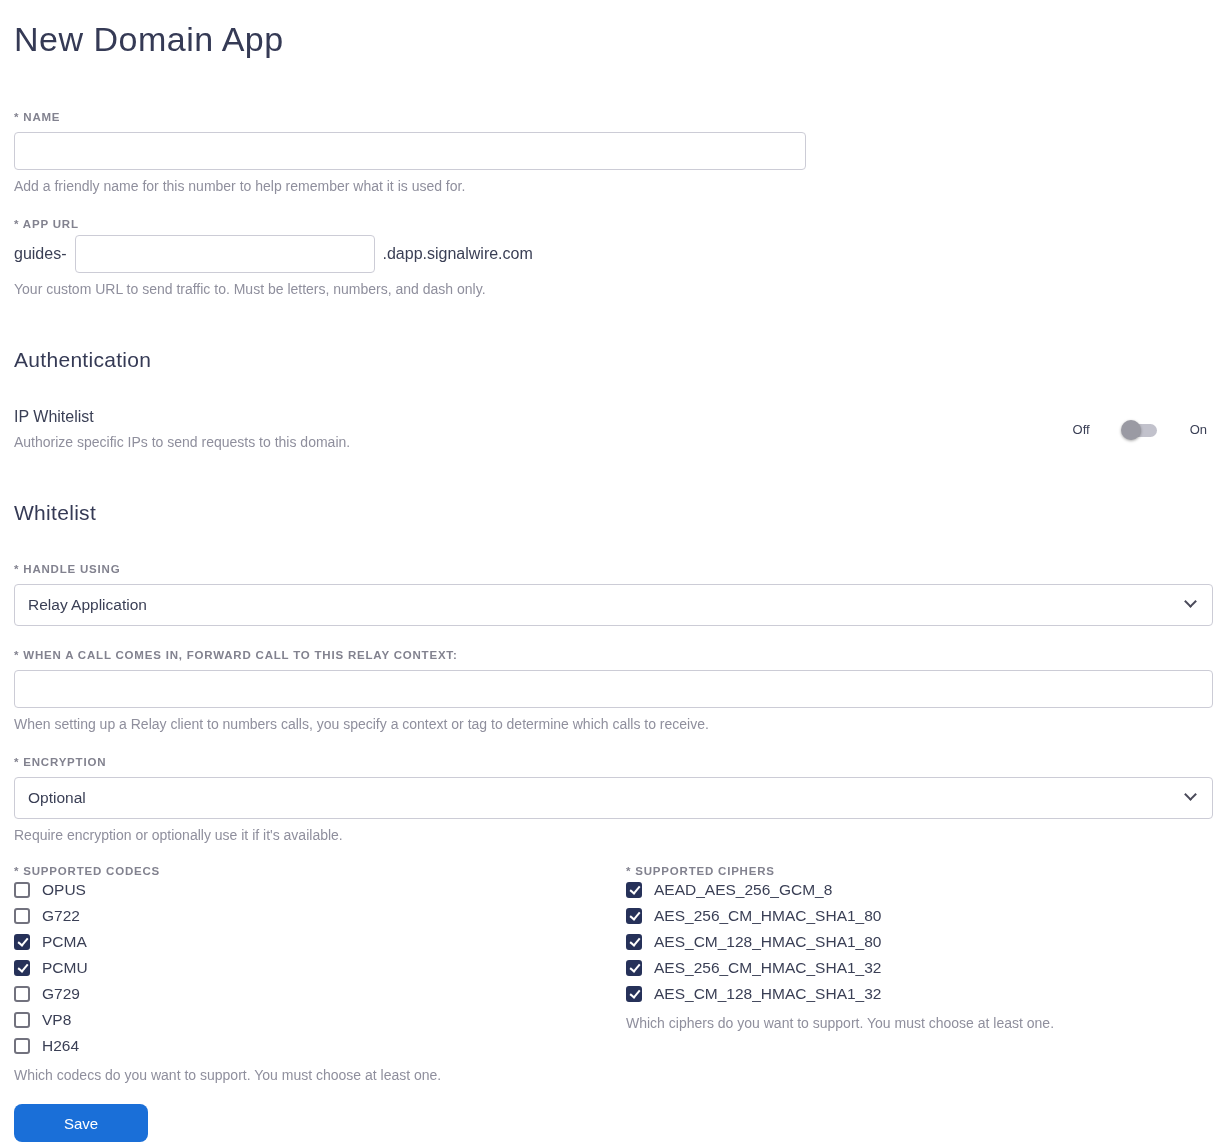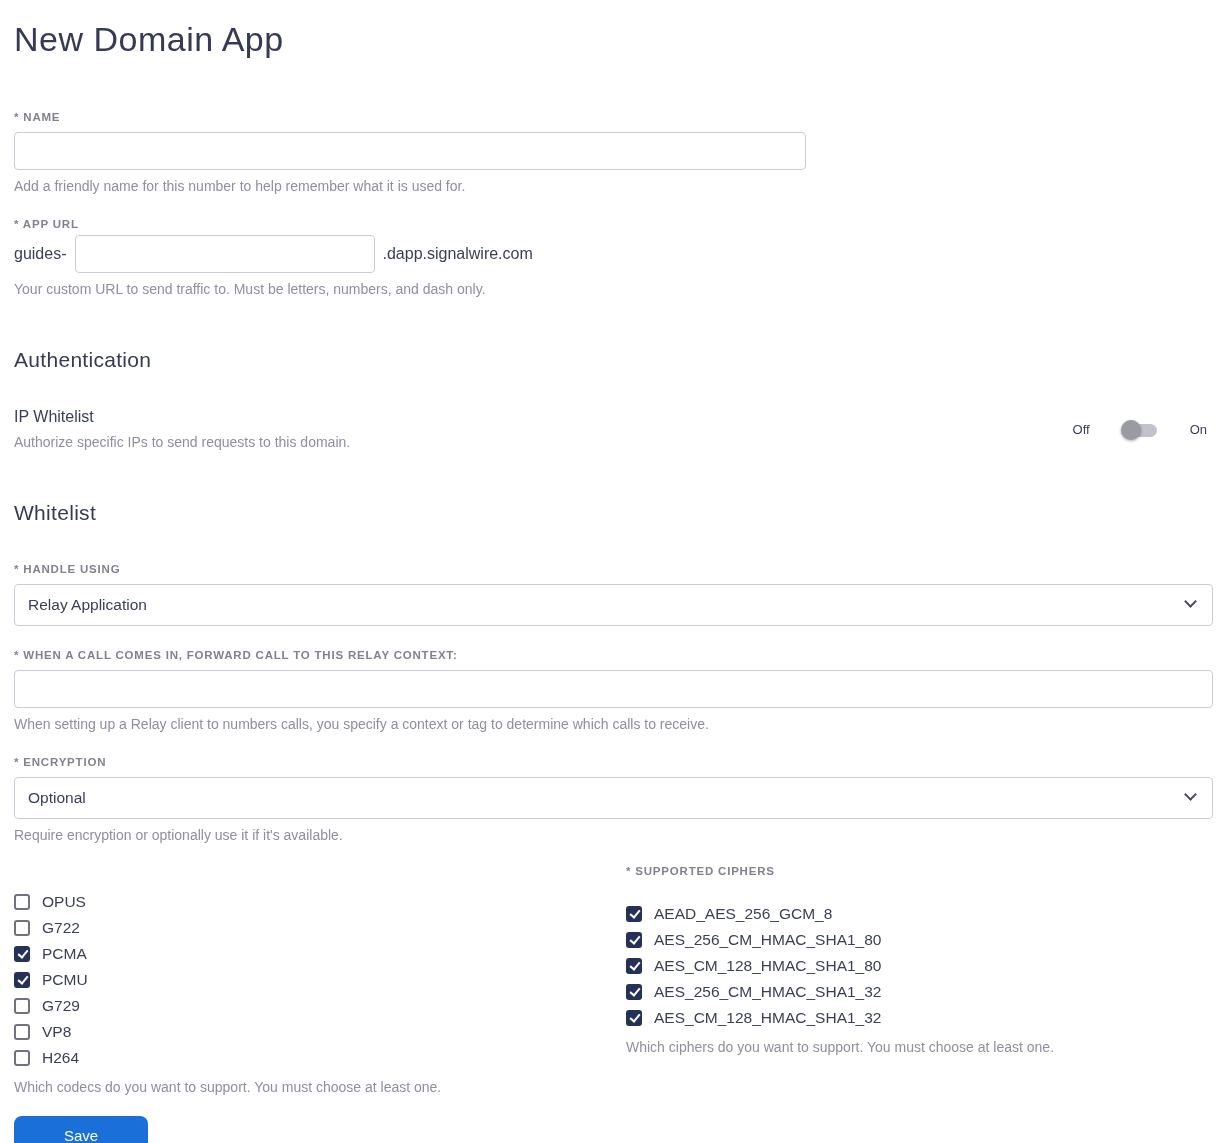--- a/index.html
+++ b/index.html
@@ -195,6 +195,7 @@
 
   <div class="columns">
     <div class="col-left">
+      <label class="field-label">* SUPPORTED CODECS</label>
       <div class="check-list">
 
           <div class="check-row">

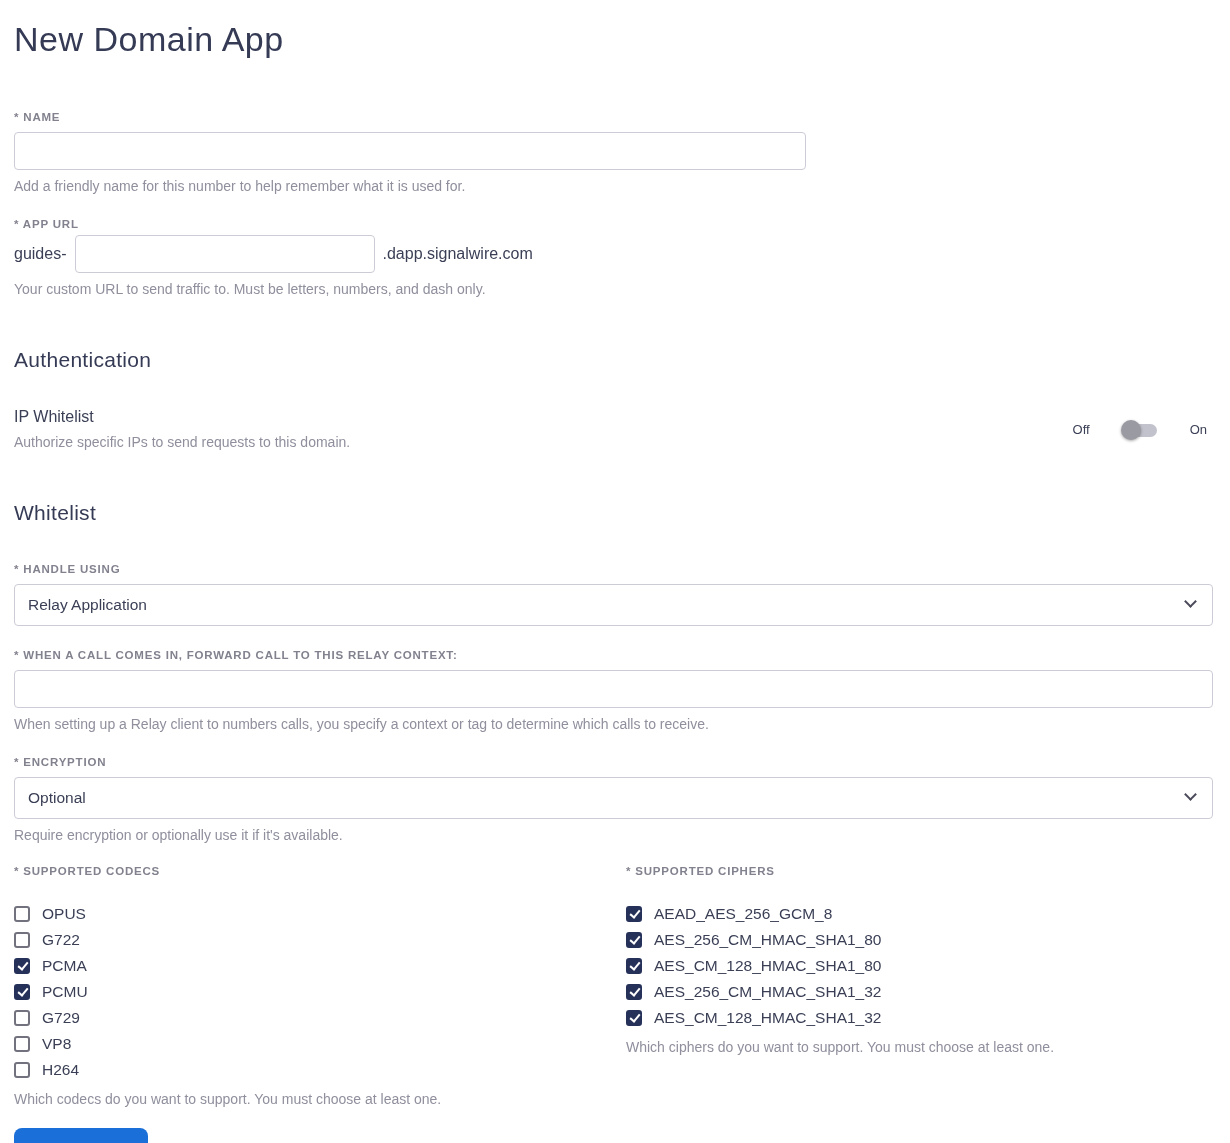--- a/index.html
+++ b/index.html
@@ -114,7 +114,7 @@
   .columns{display:flex;margin-top:21px;align-items:flex-start;}
   .col-left{width:612px;flex:none;}
   .col-right{flex:1;}
-  .check-list{margin-top:24px;}
+  .check-list{margin-top:0;}
   .check-row{display:flex;align-items:center;height:26px;cursor:pointer;}
   .checkbox{
     width:16px;height:16px;flex:none;

